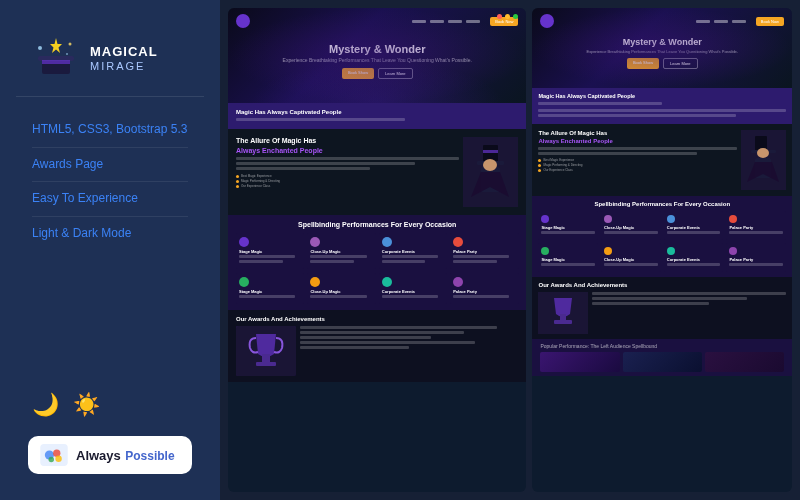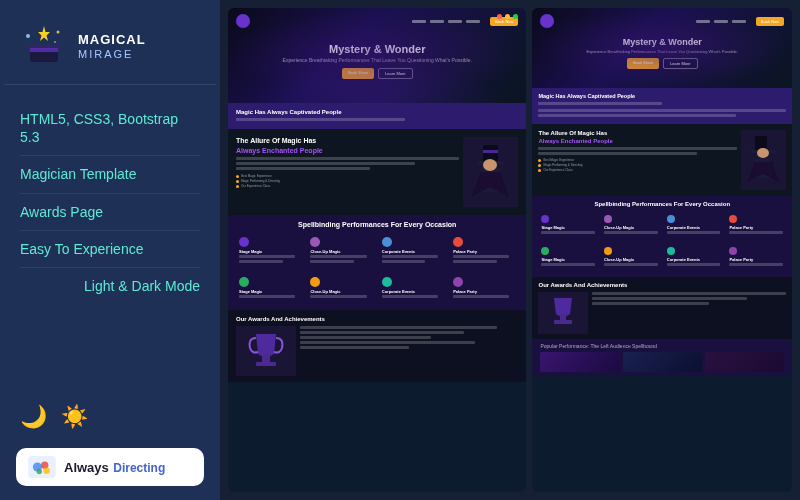--- a/index.html
+++ b/index.html
@@ -19,7 +19,7 @@
       background: #1e3055;
       display: flex;
       flex-direction: column;
-      padding: 4px;
+      padding: 16px;
       height: 500px;
       overflow: hidden;
     }

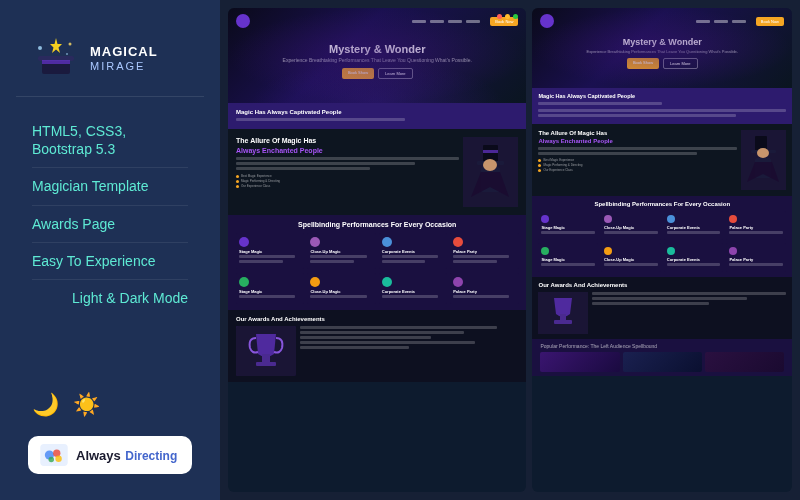--- a/index.html
+++ b/index.html
@@ -60,8 +60,8 @@
     }
 
     .feature-item {
-      color: #5eead4;
-      font-size: 14px;
+      color: #3b82f6;
+      font-size: 12px;
       font-weight: 400;
       padding: 9px 0;
       border-bottom: 1px solid rgba(255,255,255,0.08);

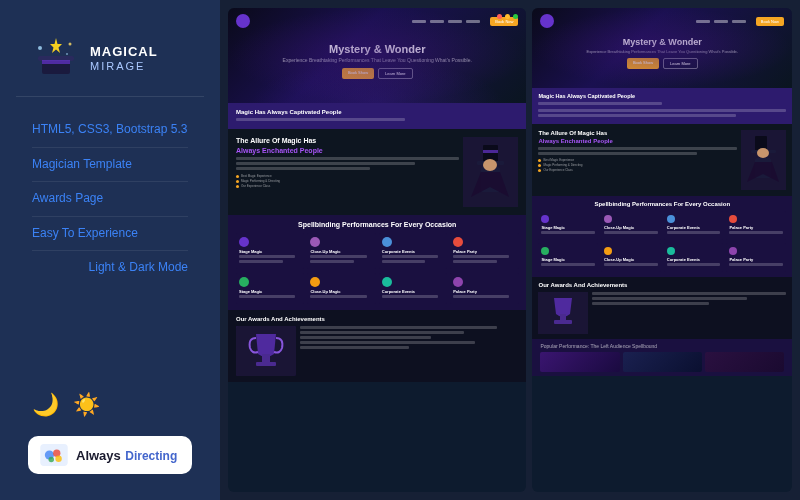--- a/index.html
+++ b/index.html
@@ -419,7 +419,6 @@
 
   <div class="features-list">
     <div class="feature-item">HTML5, CSS3, Bootstrap 5.3</div>
-    <div class="feature-item">Magician Template</div>
     <div class="feature-item">Awards Page</div>
     <div class="feature-item">Easy To Experience</div>
     <div class="feature-item">Light &amp; Dark Mode</div>

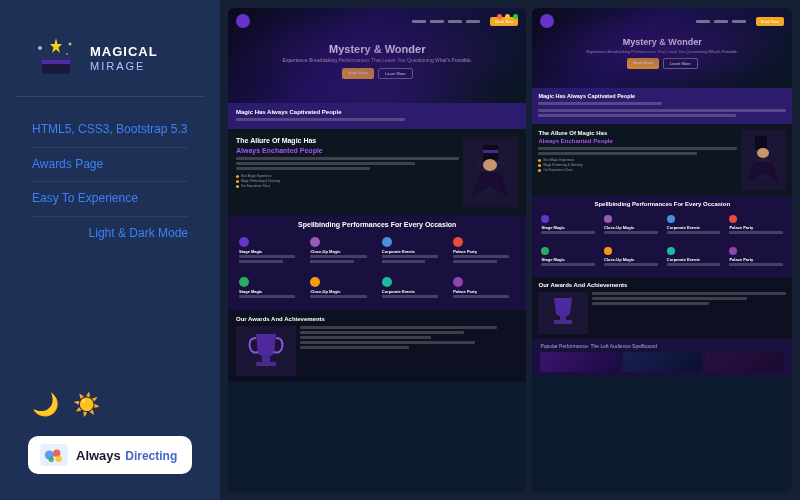--- a/index.html
+++ b/index.html
@@ -70,7 +70,6 @@
 
     .feature-item:last-child {
       border-bottom: none;
-      text-align: right;
     }
 
     .mode-icons {

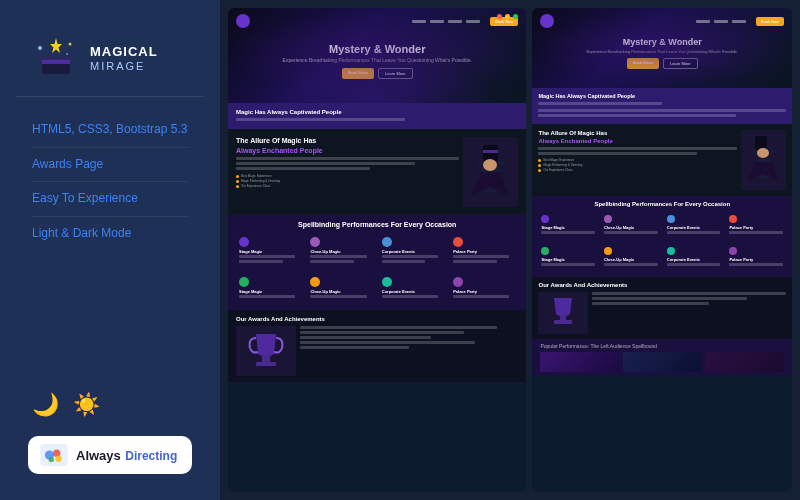--- a/index.html
+++ b/index.html
@@ -439,7 +439,7 @@
     </svg>
     <div>
       <span class="lucid-text">Always</span>
-      <span class="lucid-sub">Directing</span>
+      <span class="lucid-sub">Possible</span>
     </div>
   </div>
 

